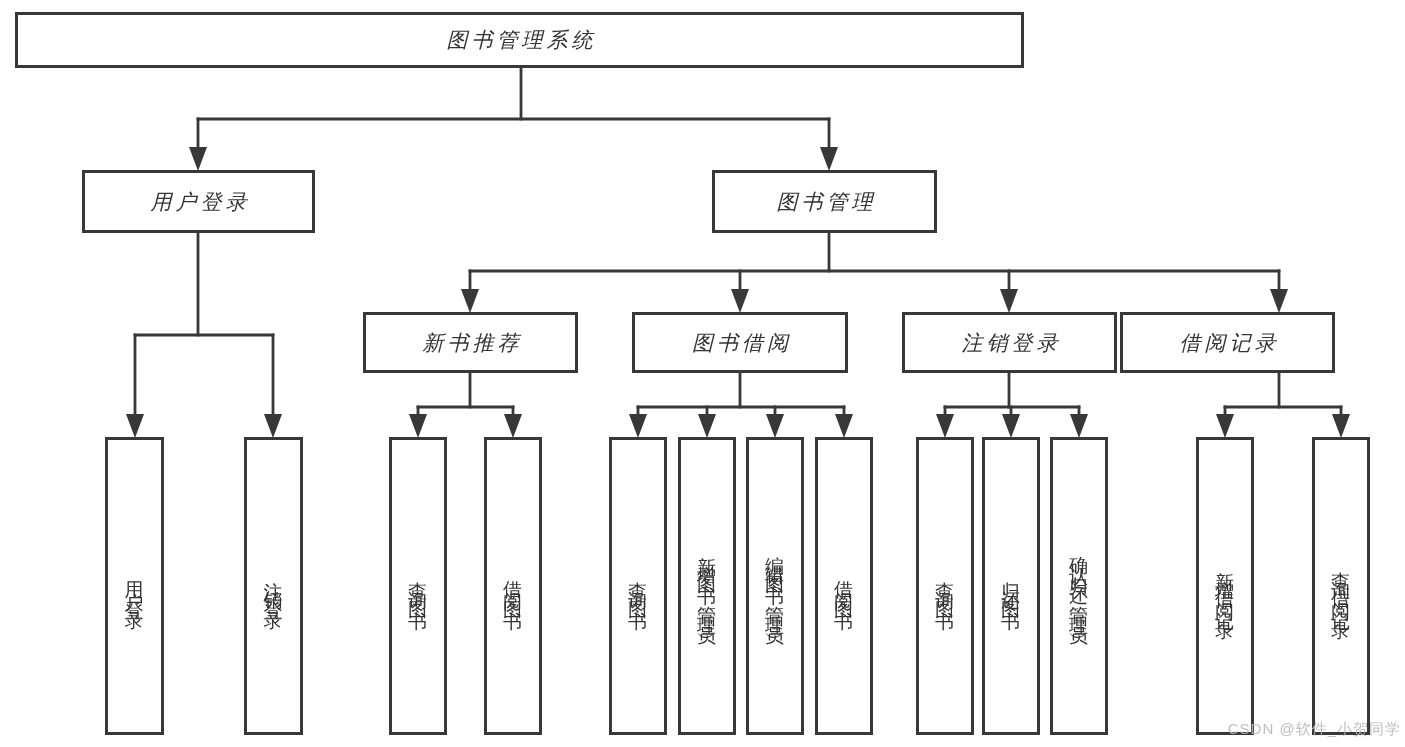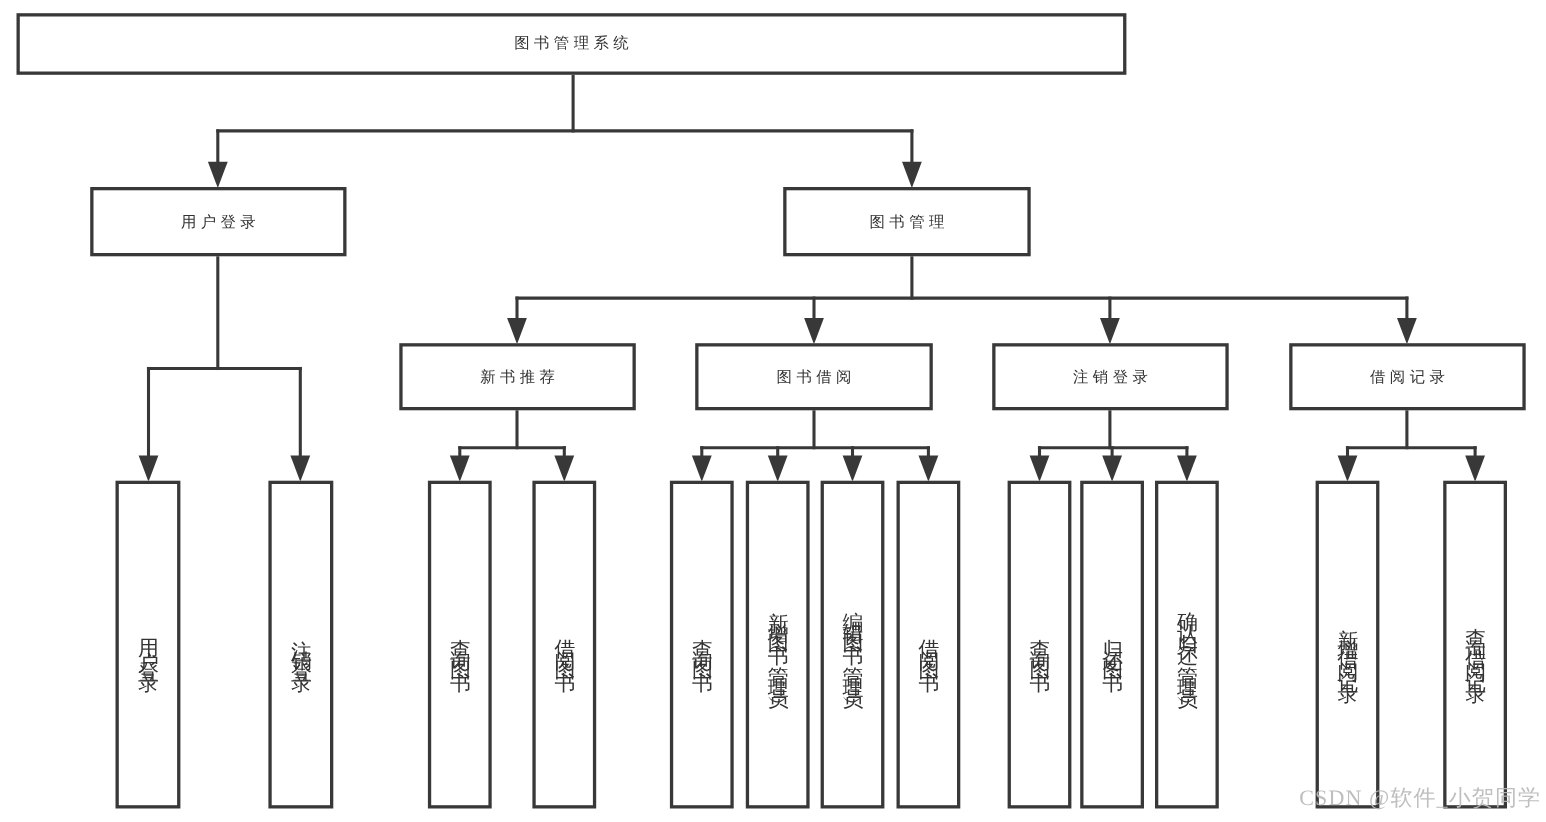--- a/index.html
+++ b/index.html
@@ -27,10 +27,11 @@
     color: #333333;
   }
   .hlabel {
-    font-size: 14px;
+    font-size: 21px;
     letter-spacing: 4px;
     padding-left: 4px;
     white-space: nowrap;
+    font-style: italic;
   }
   .vlabel {
     writing-mode: vertical-rl;

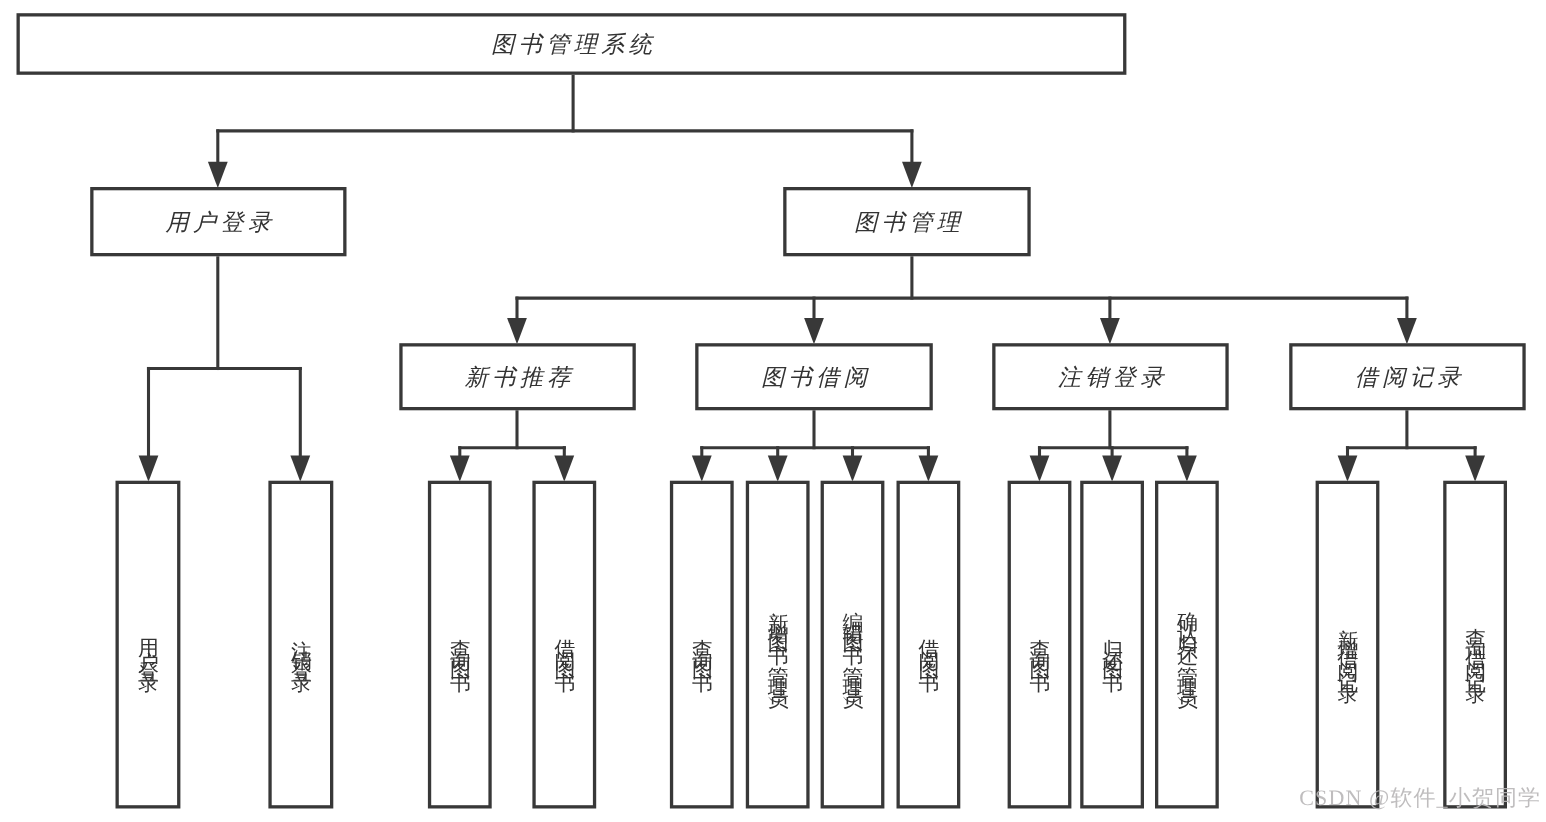--- a/index.html
+++ b/index.html
@@ -143,7 +143,7 @@
   <div class="box" style="left:902px;top:312px;width:215px;height:61px">
     <span class="hlabel">注销登录</span>
   </div>
-  <div class="box" style="left:1172px;top:312px;width:215px;height:61px">
+  <div class="box" style="left:1120px;top:312px;width:215px;height:61px">
     <span class="hlabel">借阅记录</span>
   </div>
 

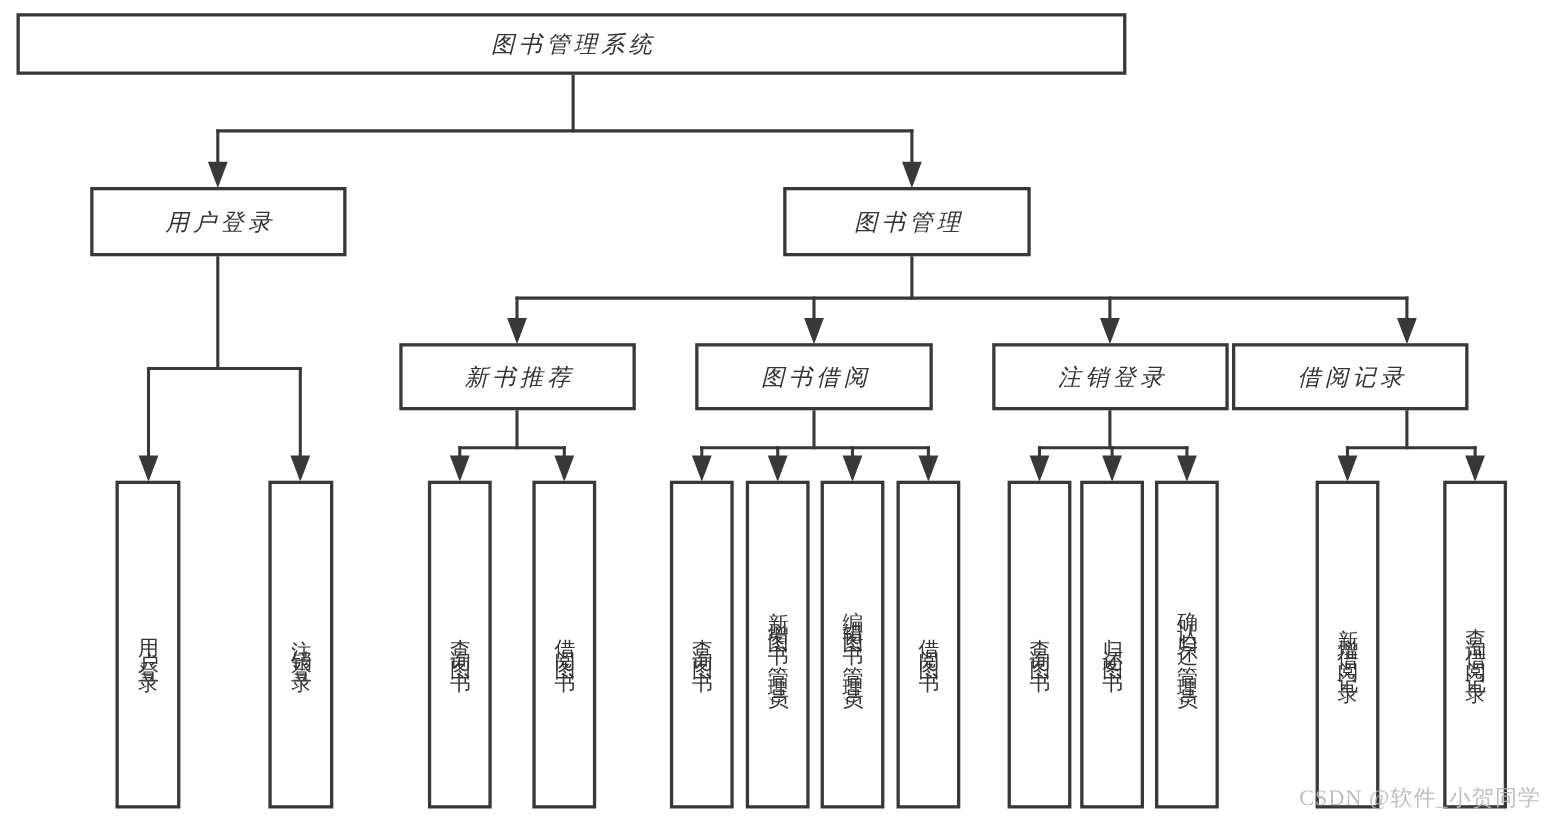--- a/index.html
+++ b/index.html
@@ -44,12 +44,11 @@
     position: absolute;
     right: 4px;
     bottom: 8px;
-    font-size: 20px;
+    font-size: 15px;
     color: rgba(186, 183, 184, 0.92);
     letter-spacing: 1px;
     z-index: 10;
     white-space: nowrap;
-    font-family: Liberation Serif, serif;
   }
 </style>
 </head>

